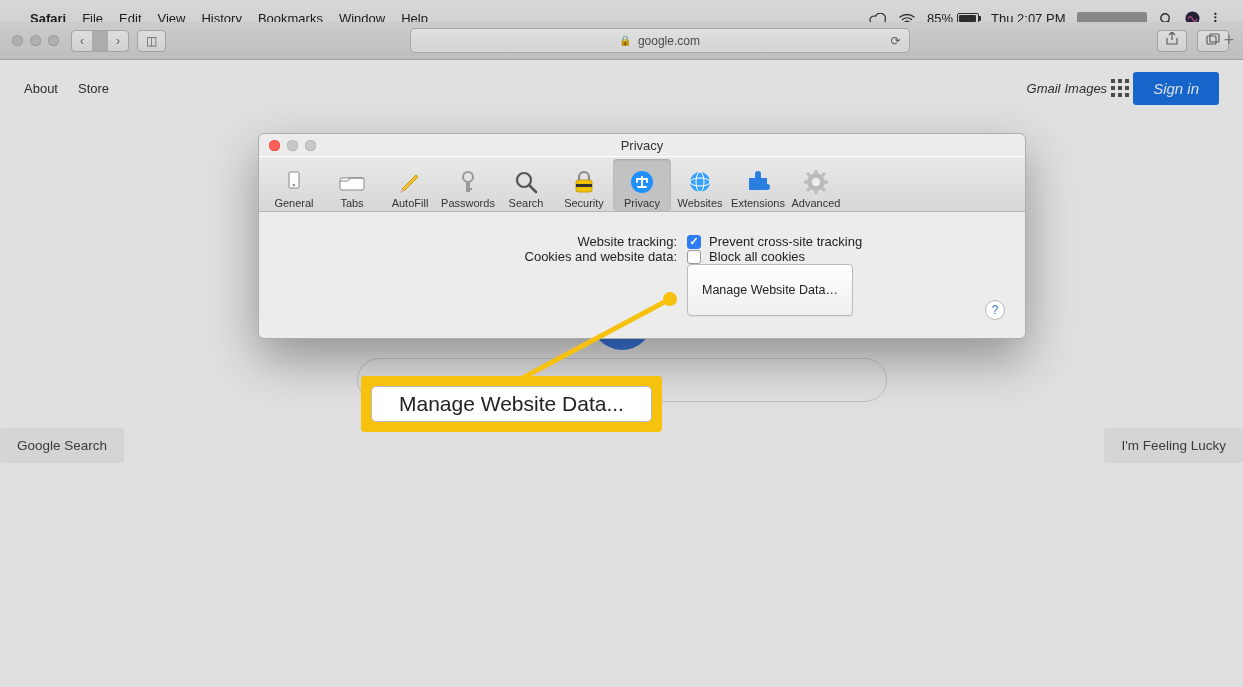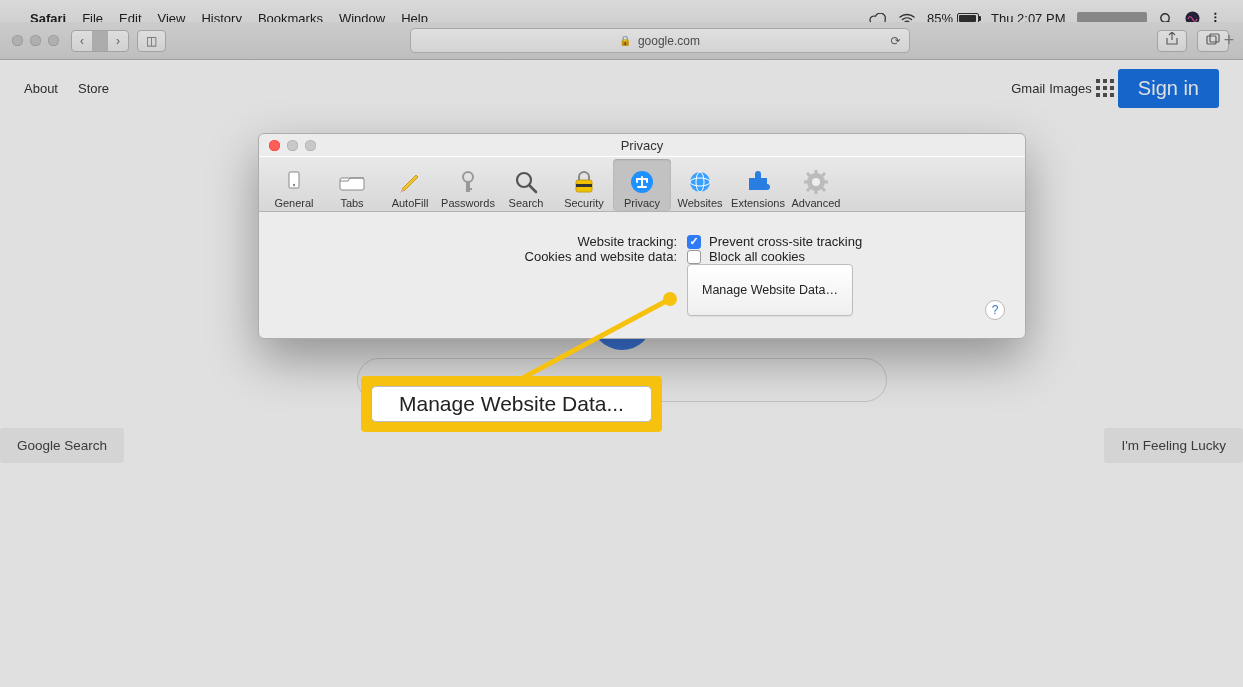--- a/index.html
+++ b/index.html
@@ -37,7 +37,7 @@
   .page { position:absolute; top:60px; left:0; right:0; bottom:0; background:#fff; z-index:1;}
   .gheader { height:56px; display:flex; align-items:center; padding:0 24px; font-size:13px; color:#333;}
   .gheader .left{ display:flex; gap:20px;}
-  .gheader .right{ margin-left:auto; display:flex; gap:4px; align-items:center;}
+  .gheader .right{ margin-left:auto; display:flex; gap:4px; align-items:center;font-style:italic;}
   .gapps{ width:18px;height:18px; display:grid; grid-template-columns:repeat(3,4px); grid-template-rows:repeat(3,4px); gap:3px;}
   .gapps span{ background:#555;}
   .signin{ background:#1a73e8; color:#fff; padding:8px 20px; border-radius:3px; font-size:20px;}

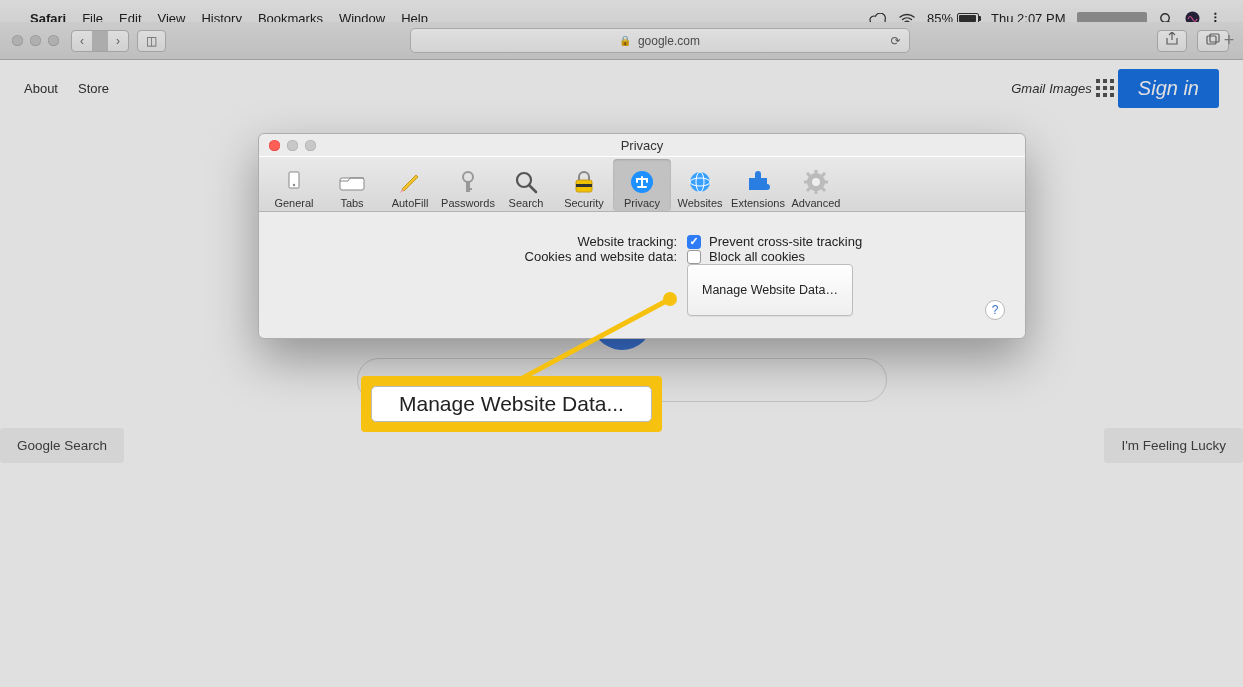--- a/index.html
+++ b/index.html
@@ -40,7 +40,7 @@
   .gheader .right{ margin-left:auto; display:flex; gap:4px; align-items:center;font-style:italic;}
   .gapps{ width:18px;height:18px; display:grid; grid-template-columns:repeat(3,4px); grid-template-rows:repeat(3,4px); gap:3px;}
   .gapps span{ background:#555;}
-  .signin{ background:#1a73e8; color:#fff; padding:8px 20px; border-radius:3px; font-size:20px;}
+  .signin{ background:#1a73e8; color:#fff; padding:8px 20px; border-radius:3px; font-size:15px;}
   .logo-area{ height:230px; display:flex; align-items:flex-end; justify-content:center;}
   .logo-swirl { width:62px; height:62px; border:12px solid #4285f4; border-top-color:transparent; border-left-color:transparent; border-radius:50%; transform:rotate(24deg); margin-bottom:-4px;}
   .searchbox { width:530px; height:44px; margin:12px auto 0; border:1px solid #dcdcdc; border-radius:22px; background:#fff;}

